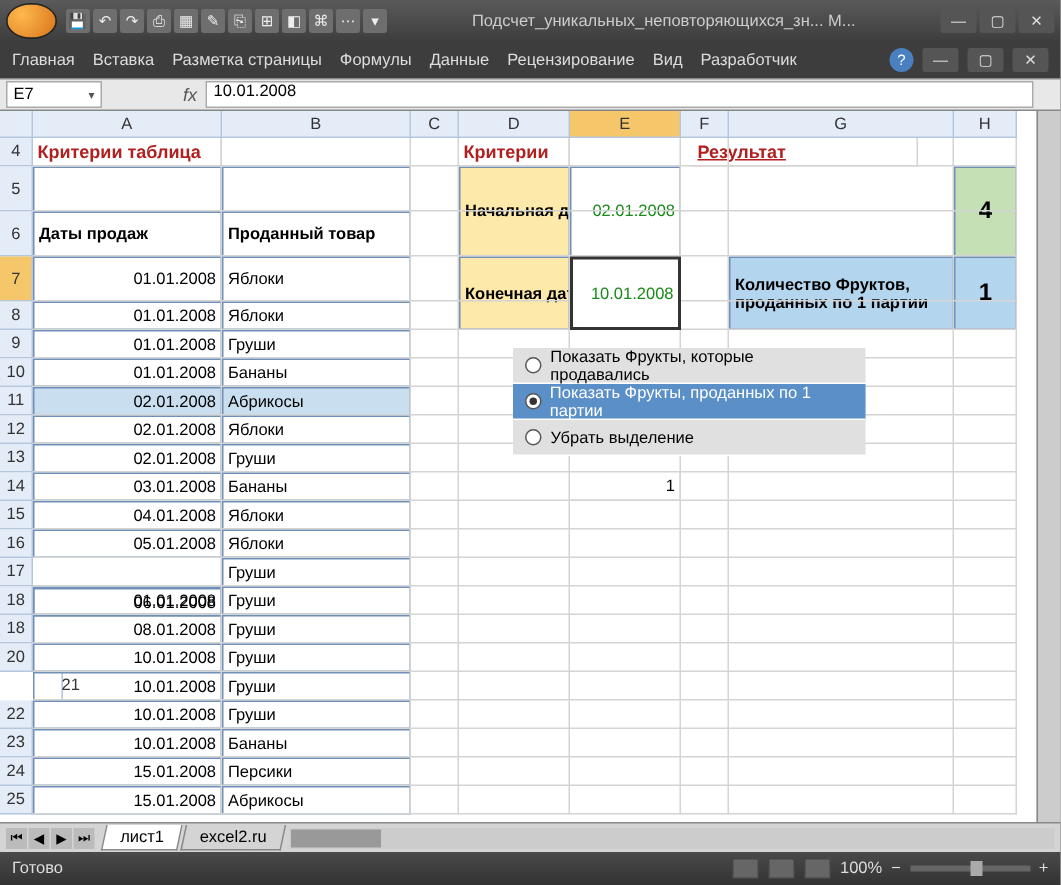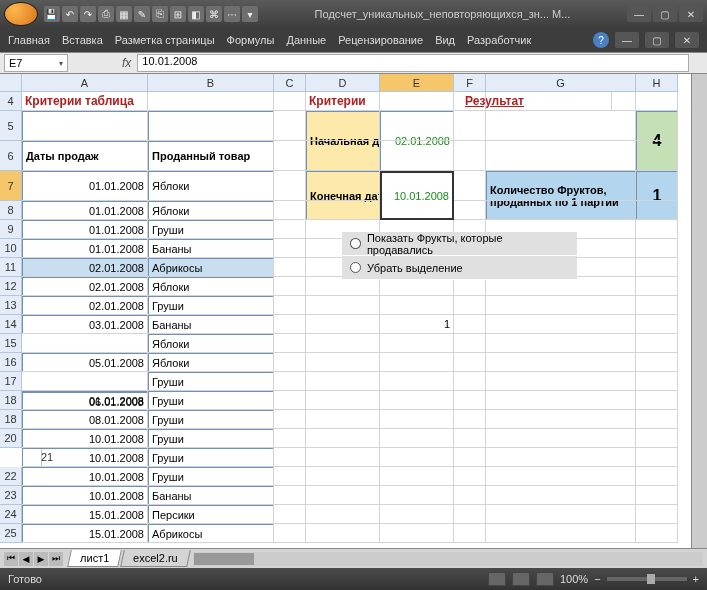--- a/index.html
+++ b/index.html
@@ -396,6 +396,10 @@
               <div class="radio"></div>
               <span>Показать Фрукты, которые продавались</span>
             </div>
+            <div class="opt-row selected">
+              <div class="radio on"></div>
+              <span>Показать Фрукты, проданных по 1 партии</span>
+            </div>
             <div class="opt-row">
               <div class="radio"></div>
               <span>Убрать выделение</span>

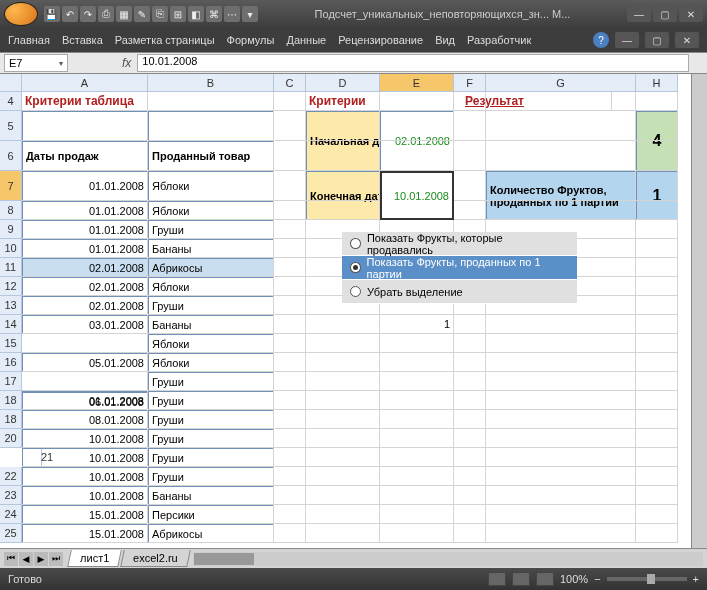--- a/index.html
+++ b/index.html
@@ -194,6 +194,7 @@
           <div class="cell thick-border" style="left: 126px; top: 261px; width: 126px; height: 19px;">Яблоки</div>
           <div class="cell thick-border" style="left: 0px; top: 261px; width: 126px; height: 19px; justify-content: flex-end;">05.01.2008</div>
           <div class="cell thick-border" style="left: 126px; top: 242px; width: 126px; height: 19px;">Яблоки</div>
+          <div class="cell thick-border" style="left: 0px; top: 242px; width: 126px; height: 19px; justify-content: flex-end;">04.01.2008</div>
           <div class="cell thick-border" style="left: 126px; top: 223px; width: 126px; height: 19px;">Бананы</div>
           <div class="cell thick-border" style="left: 0px; top: 223px; width: 126px; height: 19px; justify-content: flex-end;">03.01.2008</div>
           <div class="cell thick-border" style="left: 126px; top: 204px; width: 126px; height: 19px;">Груши</div>

